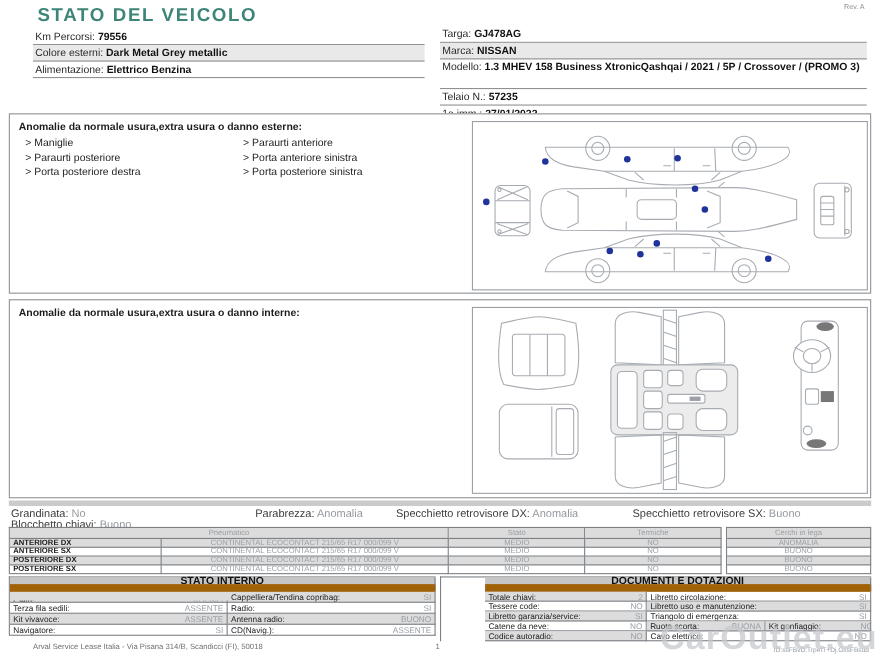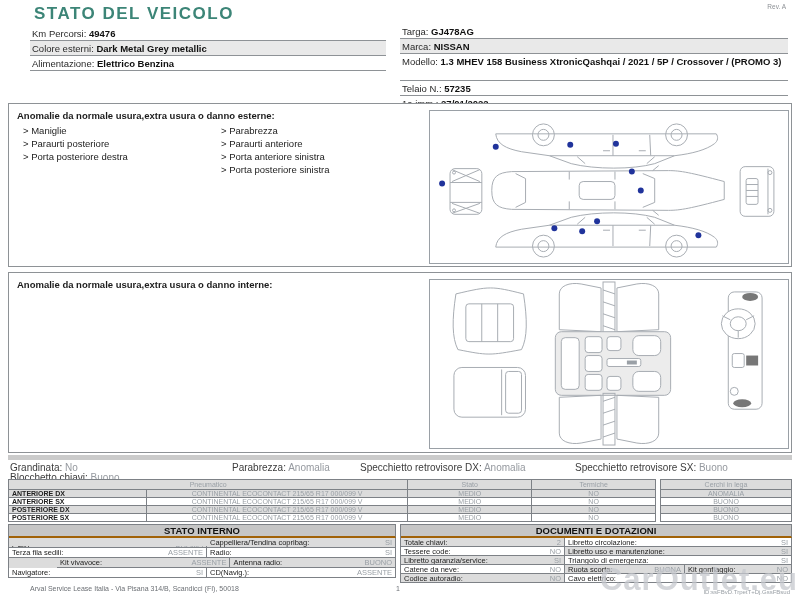--- a/index.html
+++ b/index.html
@@ -71,7 +71,7 @@
   <div class="abs" id="rev">Rev. A</div>
 
   <div class="abs info-block" id="info-left">
-    <div class="info-row"><span class="lbl">Km Percorsi:</span> <span class="val">49476</span></div>
+    <div class="info-row"><span class="lbl">Km Percorsi:</span> <span class="val">79556</span></div>
     <div class="info-row shade"><span class="lbl">Colore esterni:</span> <span class="val">Dark Metal Grey metallic</span></div>
     <div class="info-row"><span class="lbl">Alimentazione:</span> <span class="val">Elettrico Benzina</span></div>
   </div>

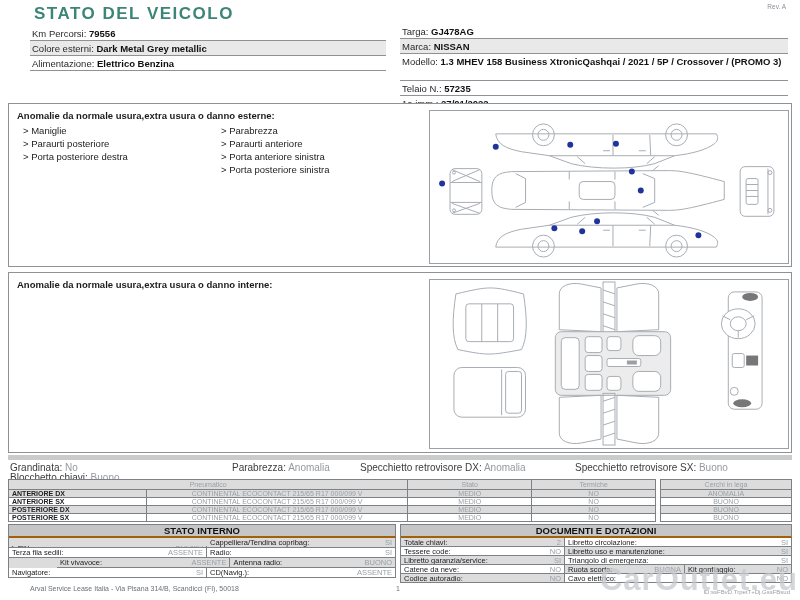--- a/index.html
+++ b/index.html
@@ -93,7 +93,6 @@
         <div><span>&gt;</span> <span>Porta posteriore destra</span></div>
       </div>
       <div class="anomaly-col">
-        <div><span>&gt;</span> <span>Parabrezza</span></div>
         <div><span>&gt;</span> <span>Paraurti anteriore</span></div>
         <div><span>&gt;</span> <span>Porta anteriore sinistra</span></div>
         <div><span>&gt;</span> <span>Porta posteriore sinistra</span></div>

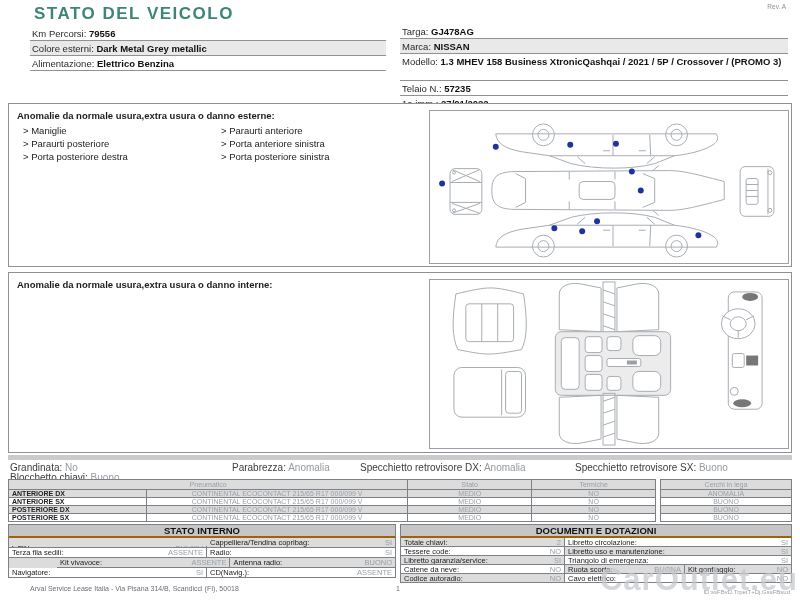--- a/index.html
+++ b/index.html
@@ -49,7 +49,7 @@
   .graytxt { color:#9aa0a6; }
   .titlebar { background:#c6c6c6; font-size:9.5px; font-weight:bold; color:#111;
     display:flex; align-items:center; justify-content:center;
-    border-right:1px solid #7d8186; border-bottom:2px solid #a16207; }
+    border-right:1px solid #7d8186; border-bottom:7px solid #a16207; }
   .kv { justify-content:space-between; padding:0 3px; font-size:7.5px; }
   .kv .lbl { color:#222; }
   .kv .val { color:#9aa0a6; }

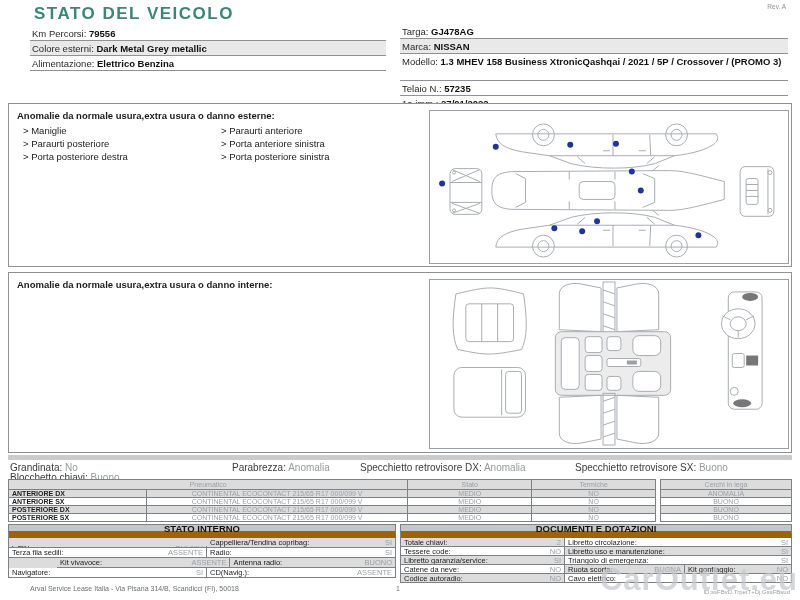--- a/index.html
+++ b/index.html
@@ -313,7 +313,7 @@
     </div>
   </div>
 
-  <div class="tbl" style="left:400px; top:524px; width:392px;">
+  <div class="tbl" style="left:400px; top:524px; width:392px;padding-left:40px;">
     <div class="trow" style="height:13px;">
         <div class="titlebar" style="width:391px;">DOCUMENTI E DOTAZIONI</div>
       </div>

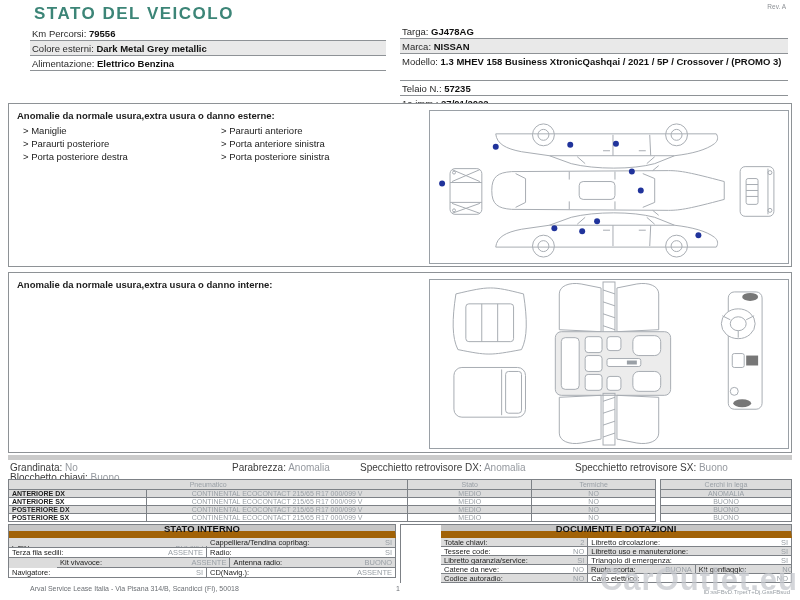--- a/index.html
+++ b/index.html
@@ -292,7 +292,7 @@
         </div>
     </div>
     <div class="trow row-shade" style="height:10px;">
-      <div class="tcell kv" style="width:198px;margin-left:48px;">
+      <div class="tcell kv" style="width:198px;">
           <span class="lbl">Kit vivavoce:</span>
           <span class="val">ASSENTE</span>
         </div>

